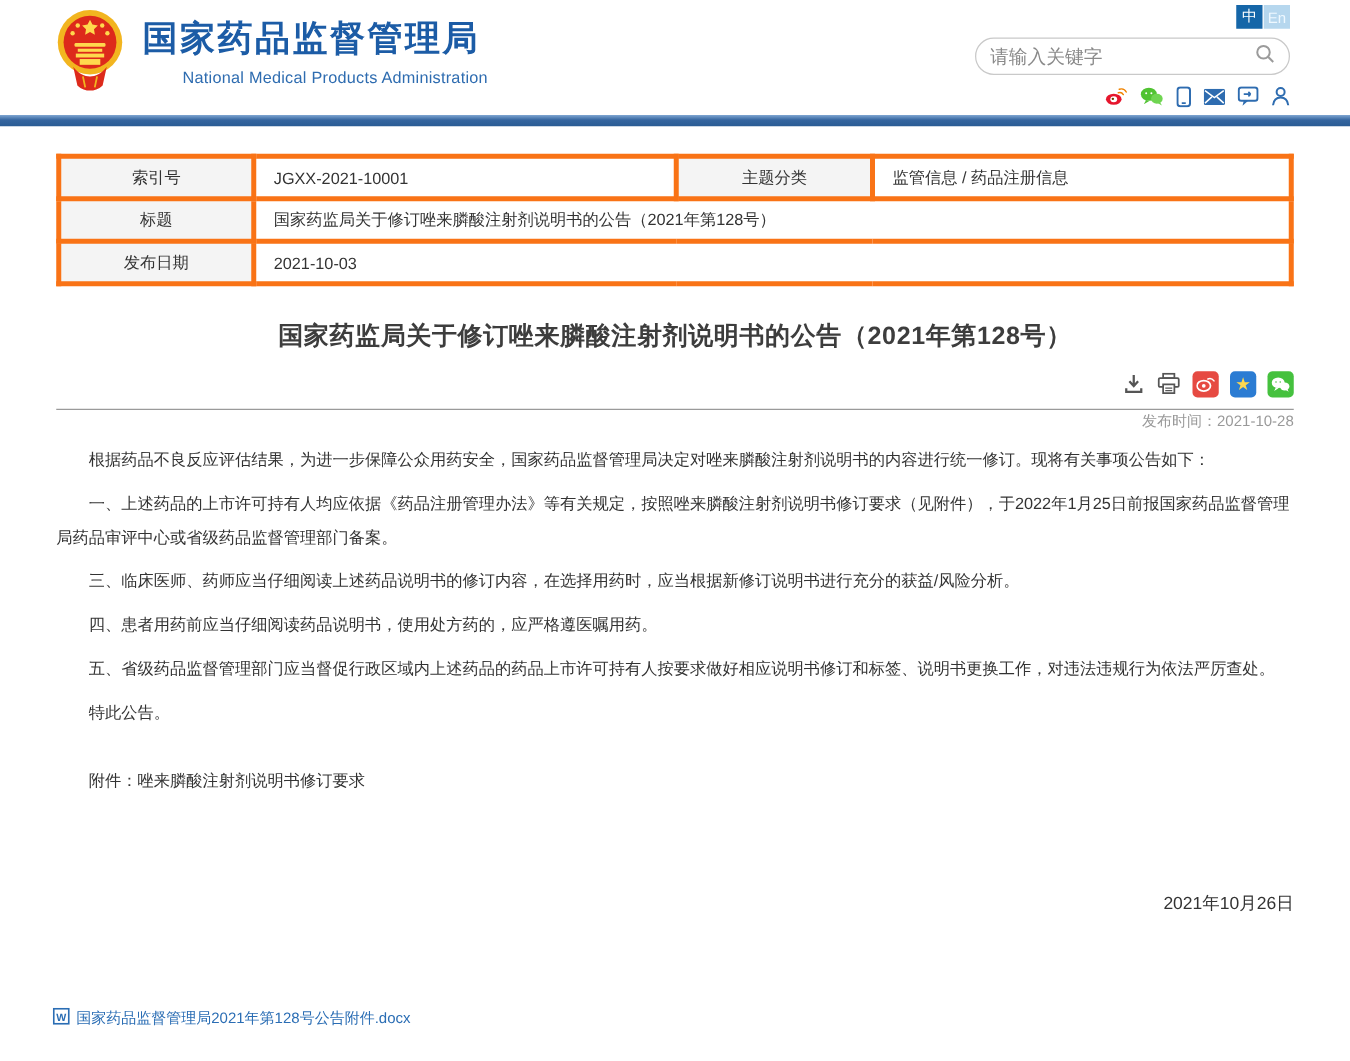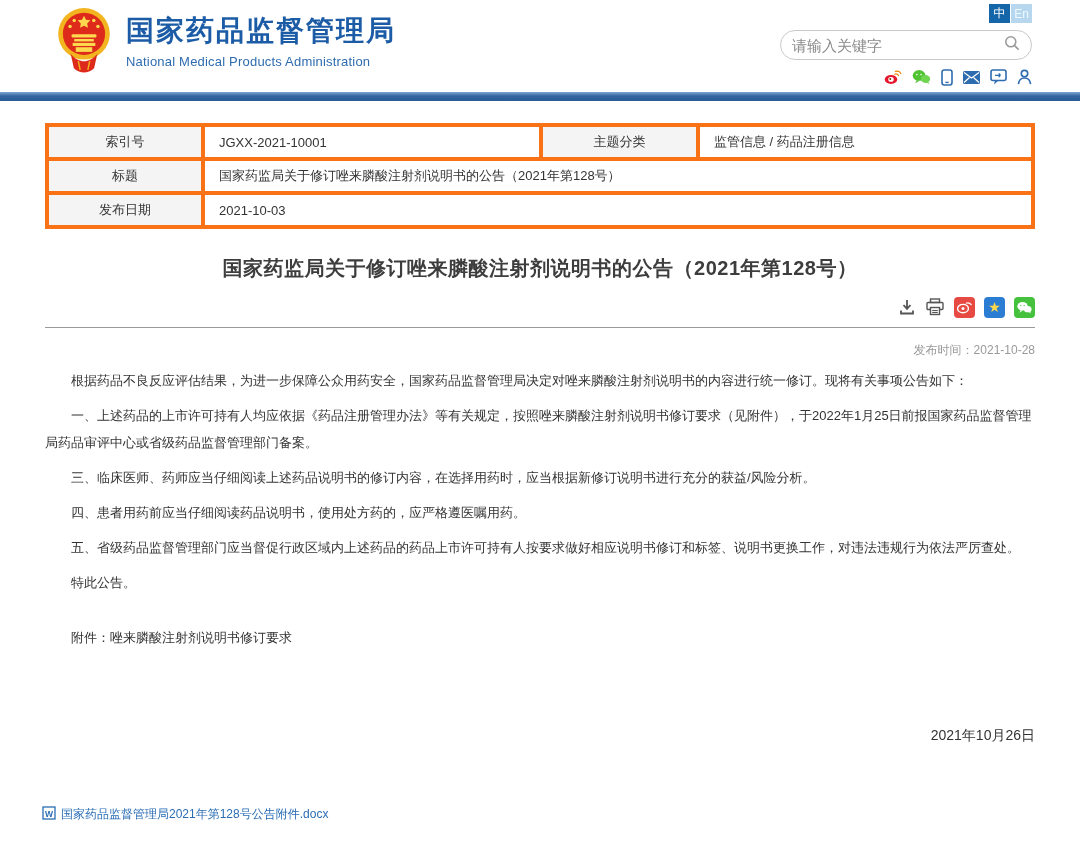--- a/index.html
+++ b/index.html
@@ -10,7 +10,7 @@
   }
   
   .site-header { position:relative; height:92px; background:#fff; }
-  .brand { position:absolute; left:57px; top:7px; display:flex; align-items:center; gap:15px; }
+  .brand { position:absolute; left:45px; top:7px; display:flex; align-items:center; gap:15px; }
   .emblem { width:54px; height:66px; }
   .brand-cn { font-size:28px; font-weight:bold; color:#1c5ca6; letter-spacing:2px; }
   .brand-en { font-size:13px; color:#2e6cb0; margin-top:4px; letter-spacing:.2px; }

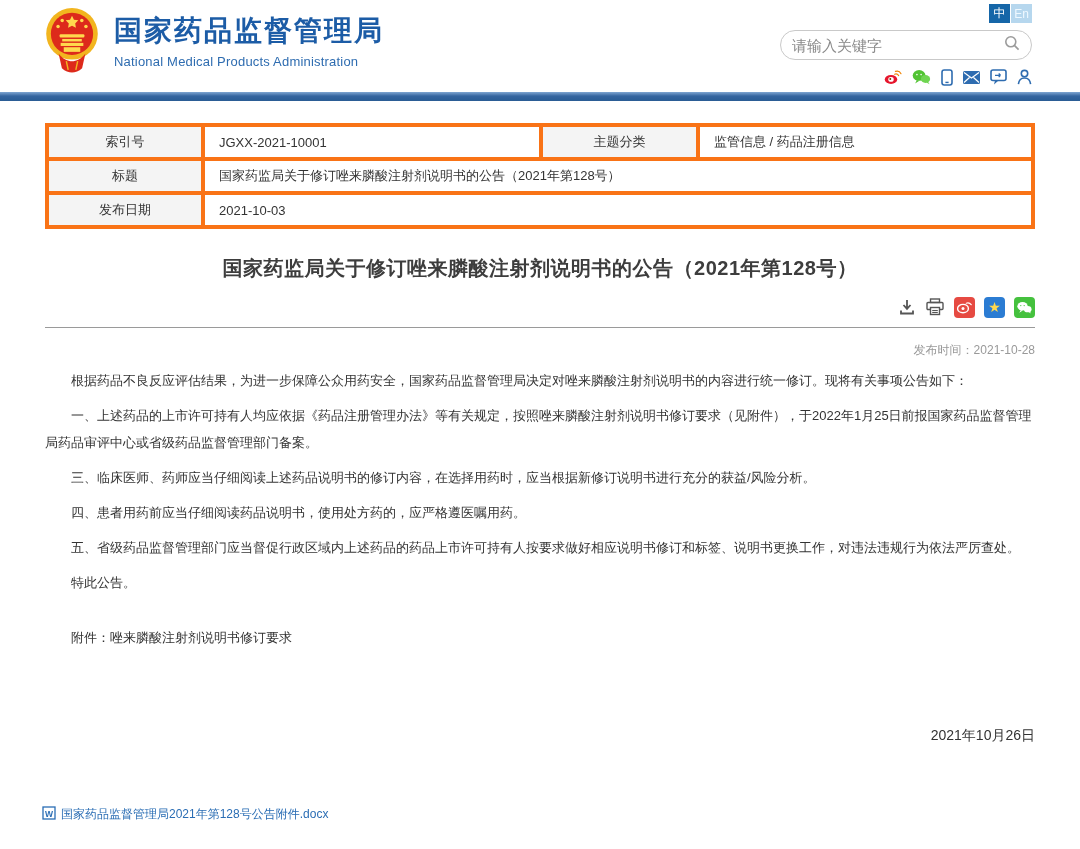--- a/index.html
+++ b/index.html
@@ -13,7 +13,7 @@
   .brand { position:absolute; left:45px; top:7px; display:flex; align-items:center; gap:15px; }
   .emblem { width:54px; height:66px; }
   .brand-cn { font-size:28px; font-weight:bold; color:#1c5ca6; letter-spacing:2px; }
-  .brand-en { font-size:13px; color:#2e6cb0; margin-top:4px; letter-spacing:.2px; }
+  .brand-en { font-size:13px; color:#2e6cb0; margin-top:4px; letter-spacing:.2px;margin-left:32px; }
   .header-right { position:absolute; right:48px; top:4px; width:252px; }
   .lang-switch { display:flex; justify-content:flex-end; gap:1px; }
   .lang-zh, .lang-en {

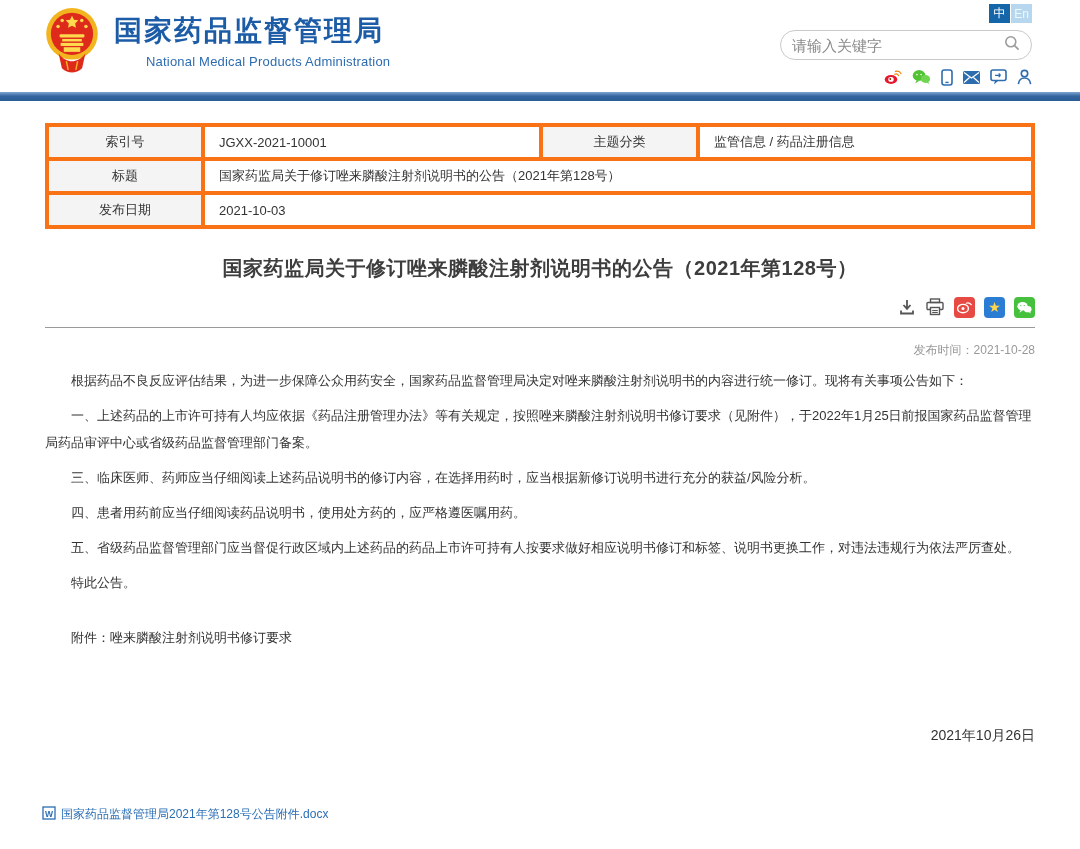--- a/index.html
+++ b/index.html
@@ -51,7 +51,7 @@
   .share-qzone { background:#2b7cd3; color:#ffd84d; font-size:14px; line-height:1; }
   .share-wechat { background:#45c13e; }
   .rule { border:none; border-top:1px solid #9a9a9a; margin-top:9px; }
-  .pubtime { text-align:right; color:#999; font-size:12px; margin-top:14px; }
+  .pubtime { text-align:right; color:#999; font-size:12px; margin-top:1px; }
   .body-text { font-size:13px; color:#333; }
   .body-text p { margin:8px 0; line-height:27px; text-indent:2em; }
   .attachment-note { margin-top:28px !important; }

